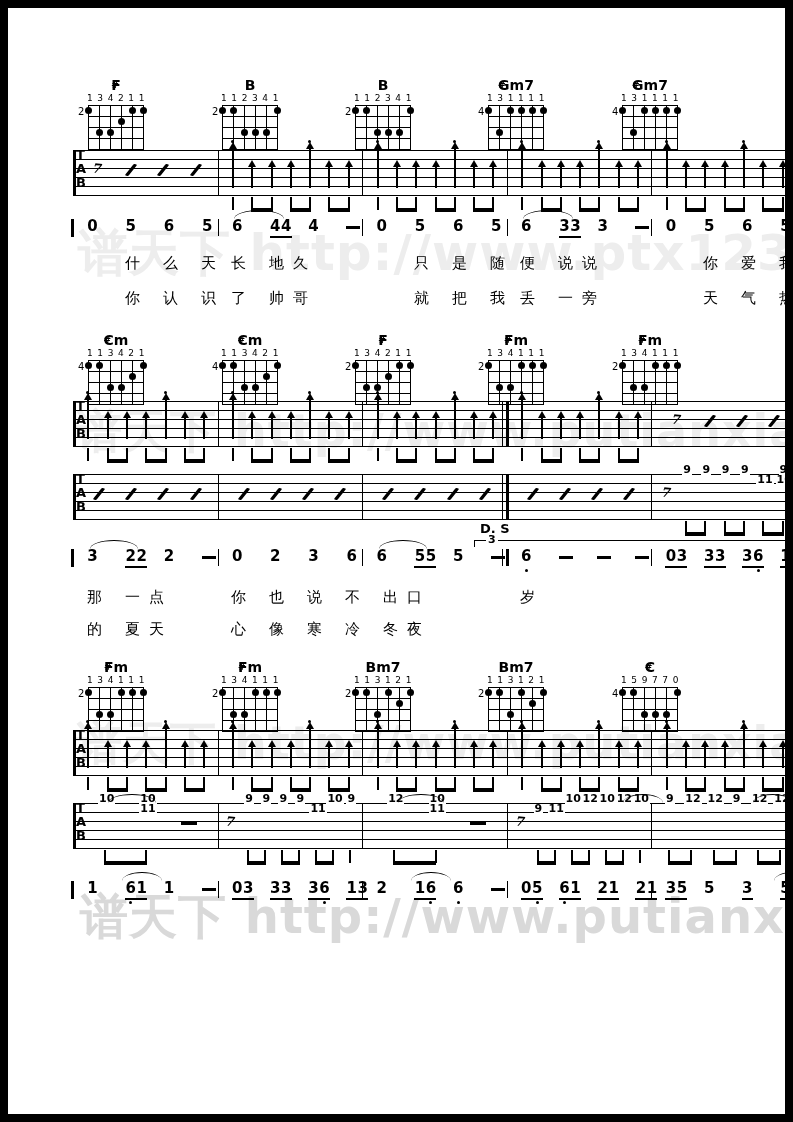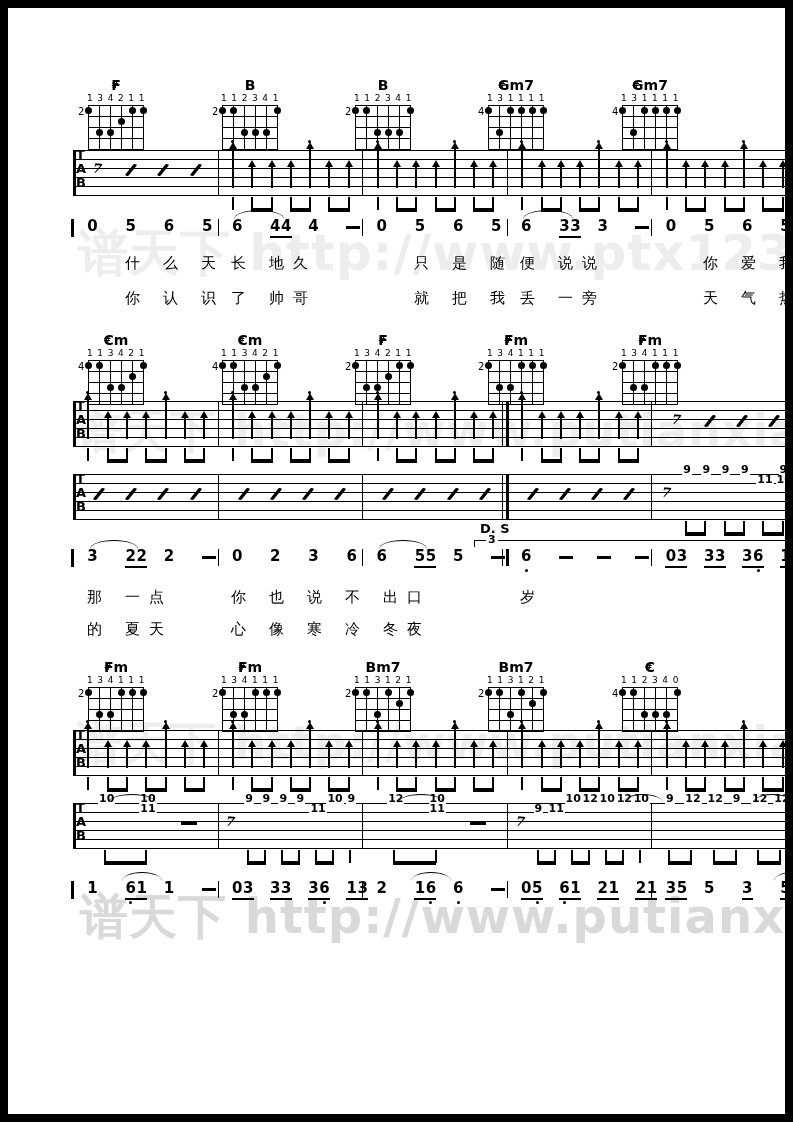--- a/index.html
+++ b/index.html
@@ -706,7 +706,7 @@
     </div>
     <div class="chord" style="left: 600px; top: 652px; width: 84px; height: 82px;">
       <div class="cname"><span class="csharp">#</span><span style="position: static;">C</span></div>
-      <div class="cfing">112340</div>
+      <div class="cfing">159770</div>
       <div class="hl" style="left: 14px; top: 27px; width: 55px; height: 1px;"></div>
       <div class="hl" style="left: 14px; top: 38px; width: 55px; height: 1px;"></div>
       <div class="hl" style="left: 14px; top: 49px; width: 55px; height: 1px;"></div>

